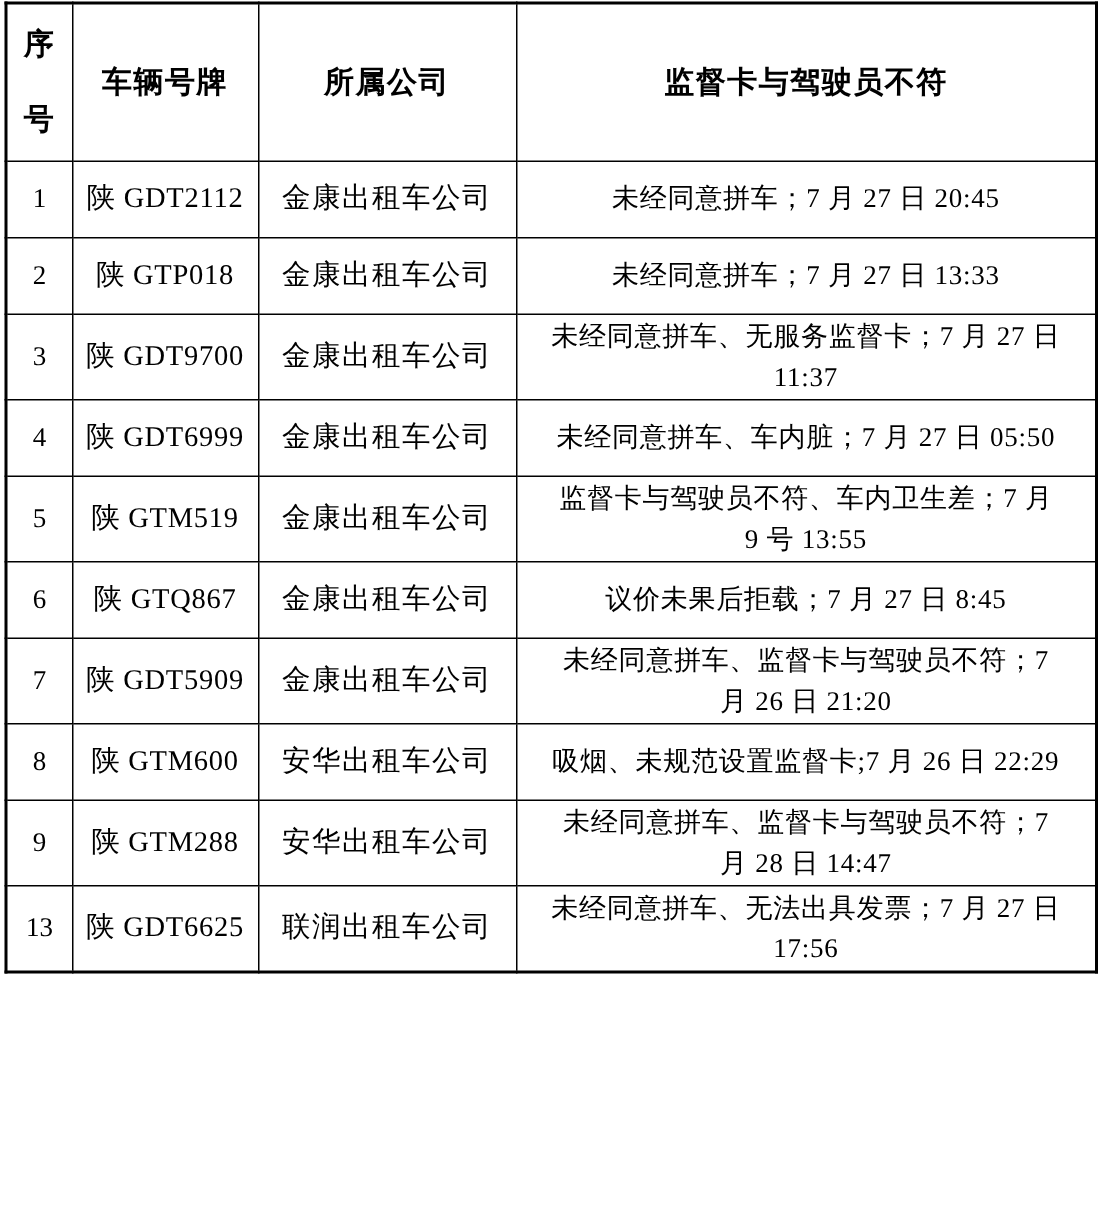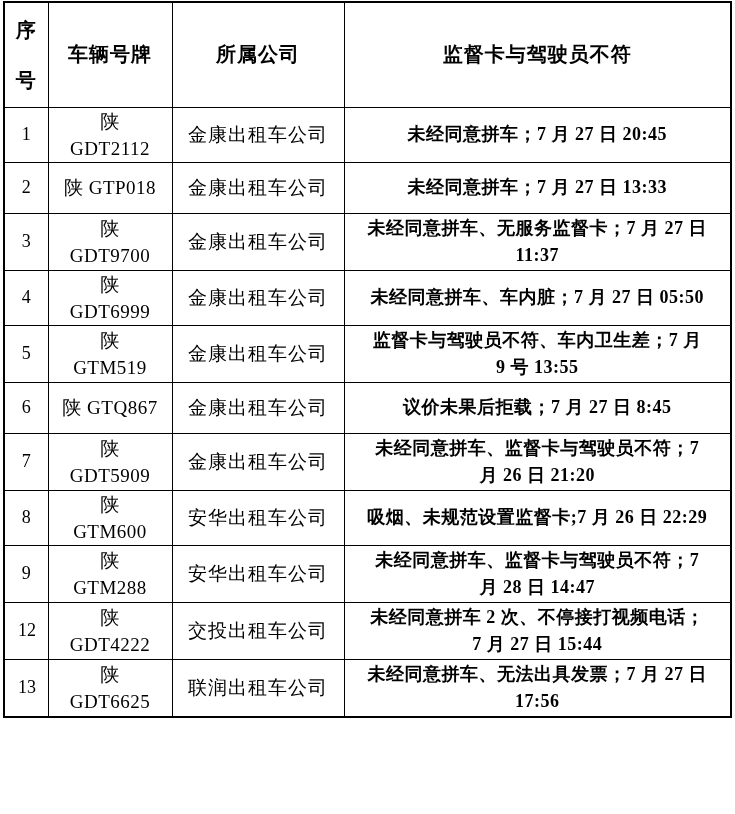--- a/index.html
+++ b/index.html
@@ -31,7 +31,7 @@
     text-align: center;
     vertical-align: middle;
     color: #000000;
-    padding: 0 13px;
+    padding: 0 2px;
     box-sizing: border-box;
     overflow: hidden;
   }

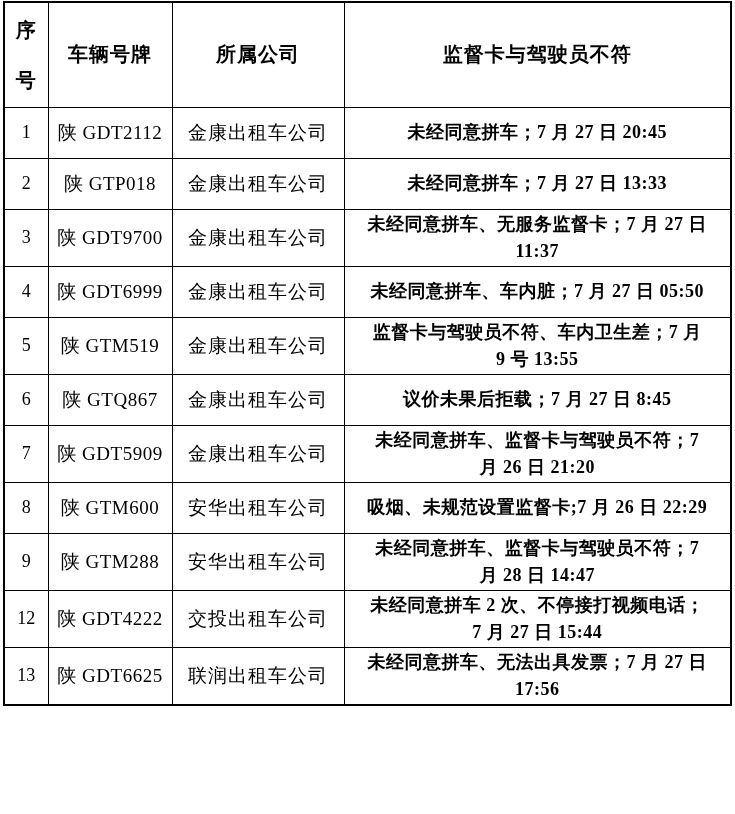--- a/index.html
+++ b/index.html
@@ -58,7 +58,6 @@
     line-height: 27px;
     white-space: pre-line;
     padding: 1px 4px;
-    font-weight: bold;
   }
   td.no-cell {
     font-size: 18px;

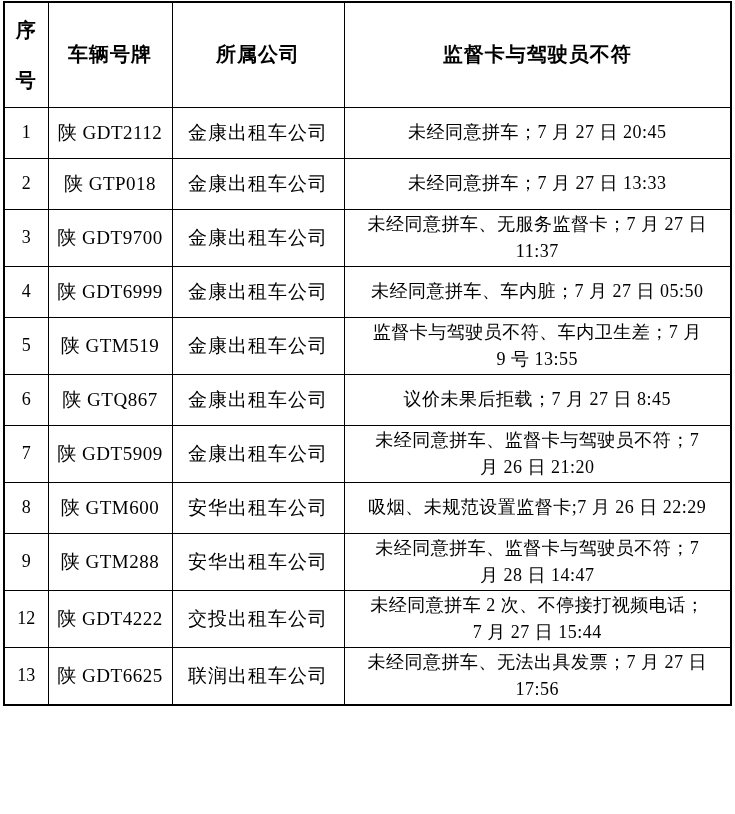--- a/index.html
+++ b/index.html
@@ -157,13 +157,6 @@
 
 
 
-  <tr>
-    <td class="no-cell">12</td>
-    <td class="plate-cell">陕 GDT4222</td>
-    <td class="company-cell">交投出租车公司</td>
-    <td class="fact-cell">未经同意拼车 2 次、不停接打视频电话；
-7 月 27 日 15:44</td>
-  </tr>
 
   <tr>
     <td class="no-cell">13</td>

